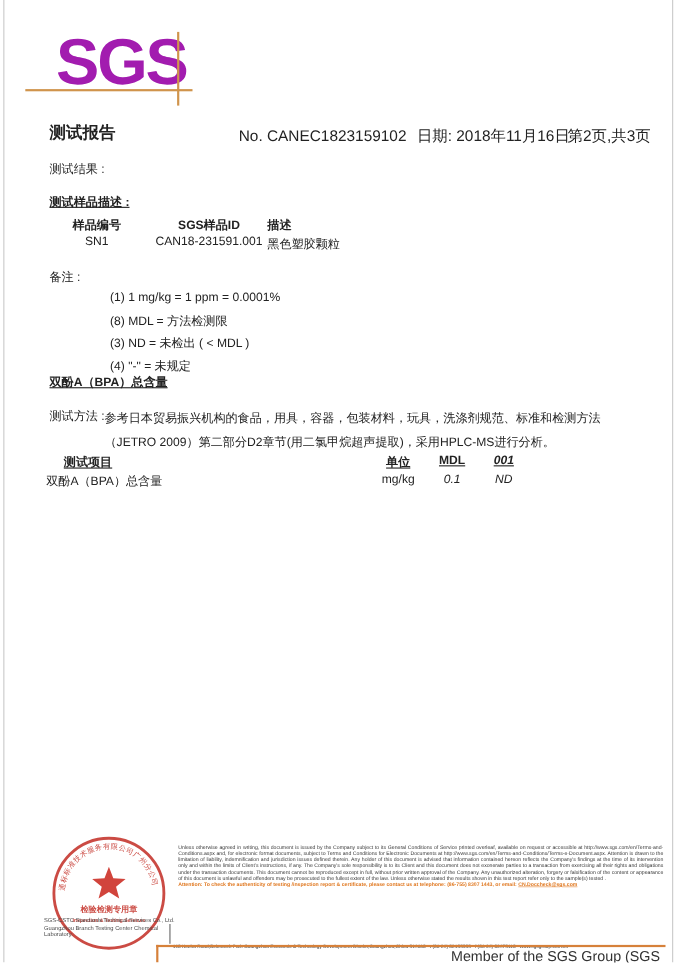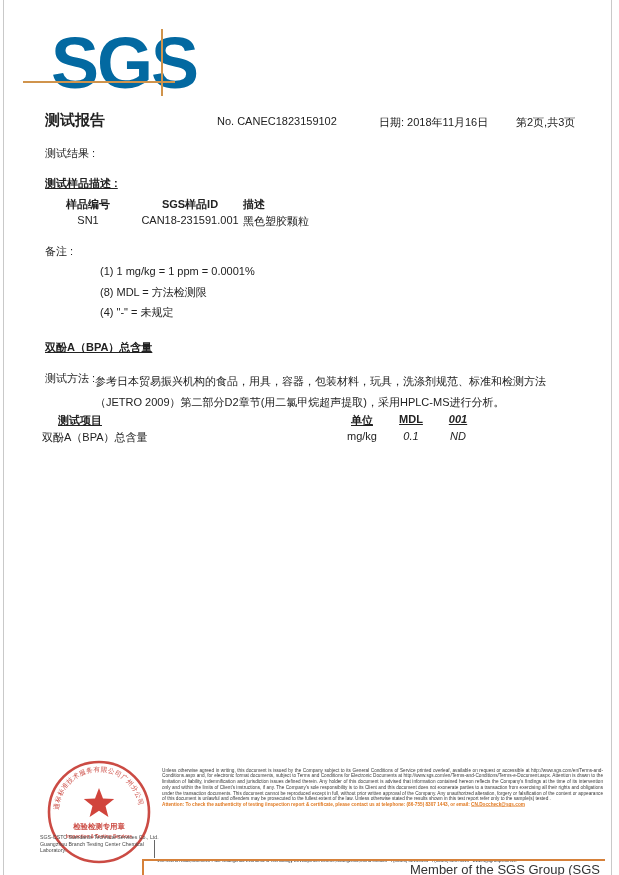--- a/index.html
+++ b/index.html
@@ -11,7 +11,7 @@
   .abs{position:absolute;}
   .page-edge{position:absolute;top:0;bottom:0;width:1px;background:#c9c9c9;}
   
-  .logo-text{left:51px;top:27px;font-size:72px;line-height:1;font-weight:bold;color:#0369a1;letter-spacing:-2px;}
+  .logo-text{left:51px;top:27px;font-size:59px;line-height:1;font-weight:bold;color:#a21caf;letter-spacing:-2px;}
   .logo-hline{left:23px;top:81px;width:152px;height:2px;background:#d0944c;}
   .logo-vline{left:161px;top:29px;width:2px;height:67px;background:#d0944c;}
   .report-title{left:45px;top:111px;font-size:15px;font-weight:bold;}

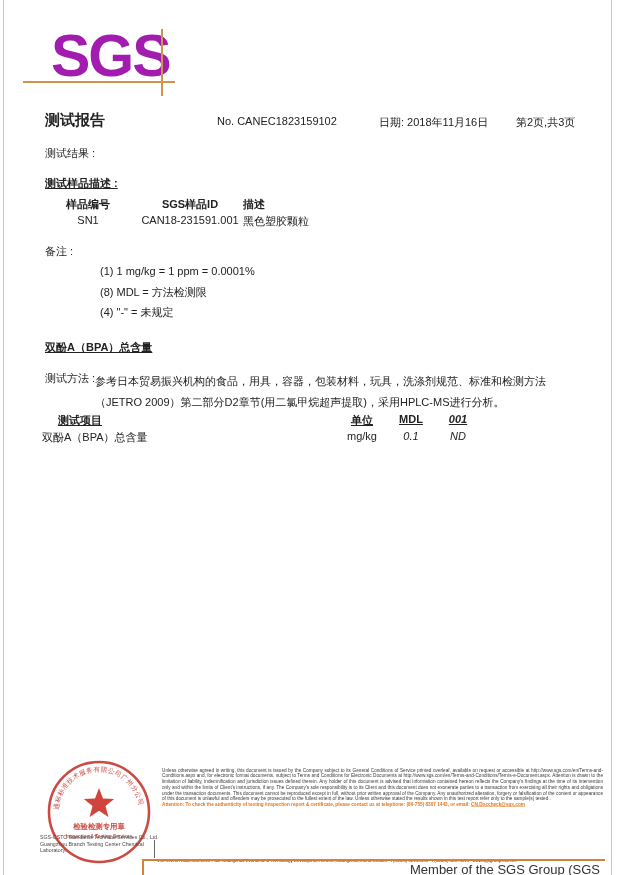--- a/index.html
+++ b/index.html
@@ -15,7 +15,7 @@
   .logo-hline{left:23px;top:81px;width:152px;height:2px;background:#d0944c;}
   .logo-vline{left:161px;top:29px;width:2px;height:67px;background:#d0944c;}
   .report-title{left:45px;top:111px;font-size:15px;font-weight:bold;}
-  .hdr{font-size:11px;top:115px;}
+  .hdr{font-size:14px;top:115px;}
   
   .t11{font-size:11px;}
   .bold{font-weight:bold;}

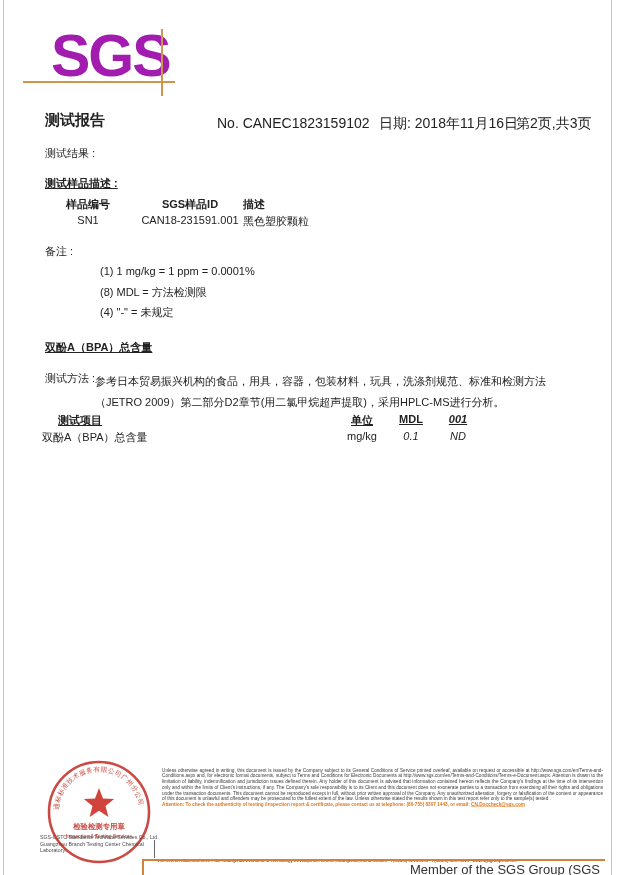--- a/index.html
+++ b/index.html
@@ -71,6 +71,7 @@
 <div class="abs notes">
   <div>(1) 1 mg/kg = 1 ppm = 0.0001%</div>
   <div>(8) MDL = 方法检测限</div>
+  <div>(3) ND = 未检出 ( &lt; MDL )</div>
   <div>(4) "-" = 未规定</div>
 </div>
 

